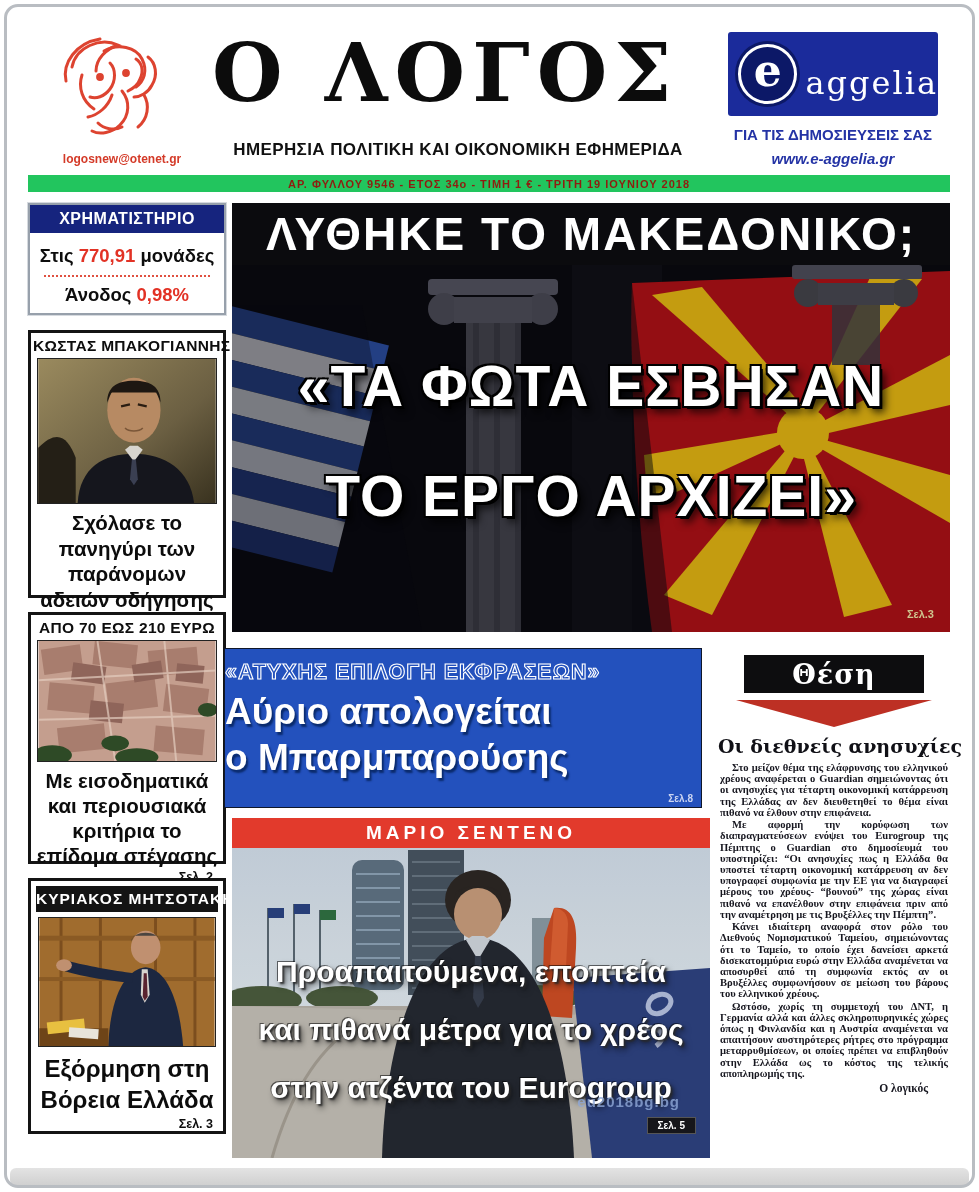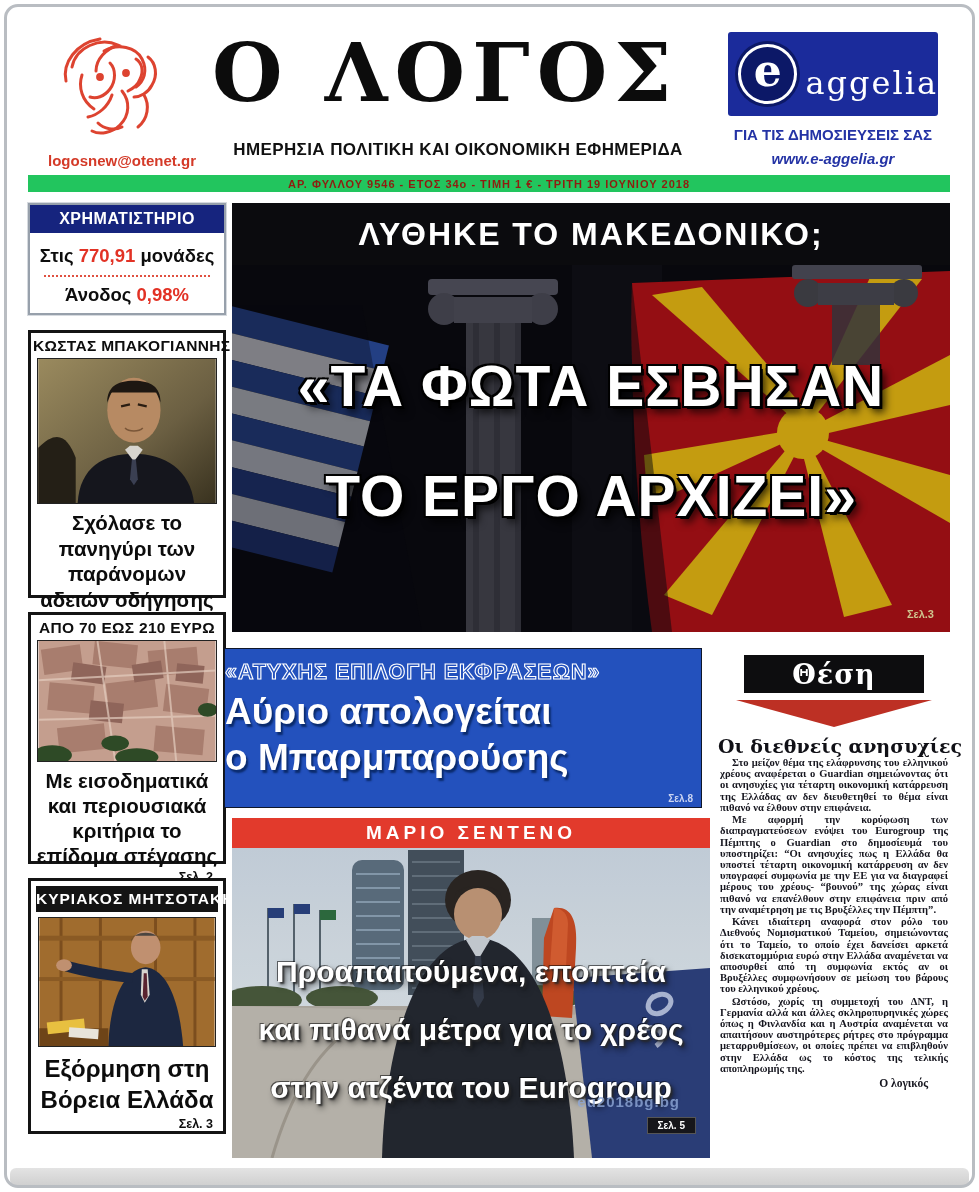--- a/index.html
+++ b/index.html
@@ -21,7 +21,7 @@
   
   .logo-art { position:absolute; left:52px; top:28px; width:140px; height:122px; }
   .email { position:absolute; left:22px; top:152px; width:200px; text-align:center;
-    color:#d43a28; font-weight:bold; font-size:15px; }
+    color:#d43a28; font-weight:bold; font-size:12px; }
   .masthead { position:absolute; left:212px; top:22px; width:492px; text-align:left;
     font-family:"DejaVu Serif", serif; font-weight:bold; font-size:81px; line-height:1.25;
     letter-spacing:7px; color:#0c0c0c; white-space:nowrap; }

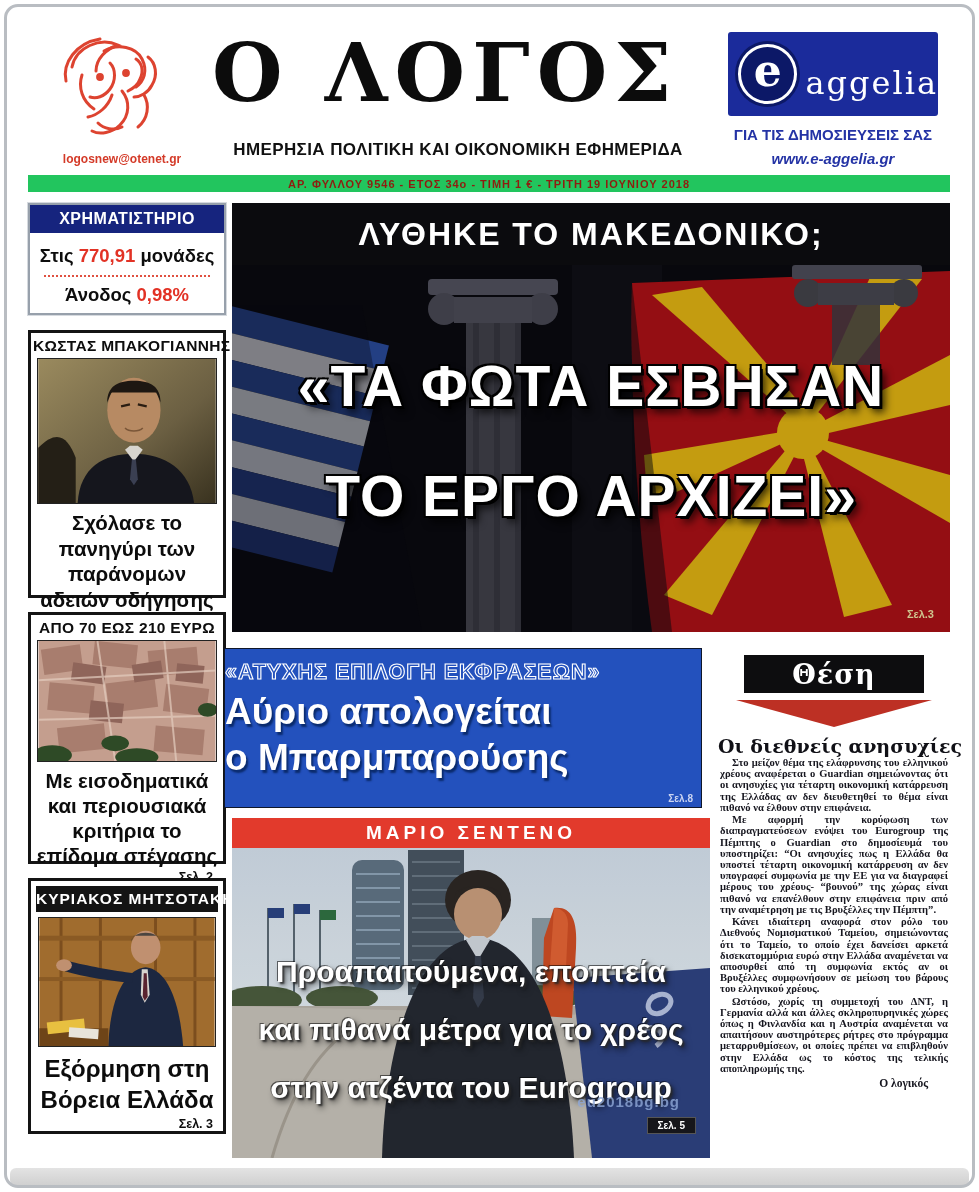--- a/index.html
+++ b/index.html
@@ -73,7 +73,7 @@
   
   .kicker-bar { position:absolute; left:232px; top:203px; width:718px; height:62px;
     background:#0b0b0e; display:flex; align-items:center; justify-content:center; }
-  .kicker-bar span { color:#fff; font-weight:bold; font-size:32px; letter-spacing:2px; }
+  .kicker-bar span { color:#fff; font-weight:bold; font-size:46px; letter-spacing:2px; }
   .lead-photo { position:absolute; left:232px; top:265px; width:718px; height:367px; }
   .lead-photo svg { display:block; }
   .lead-headline { position:absolute; width:100%; text-align:center; color:#fff;

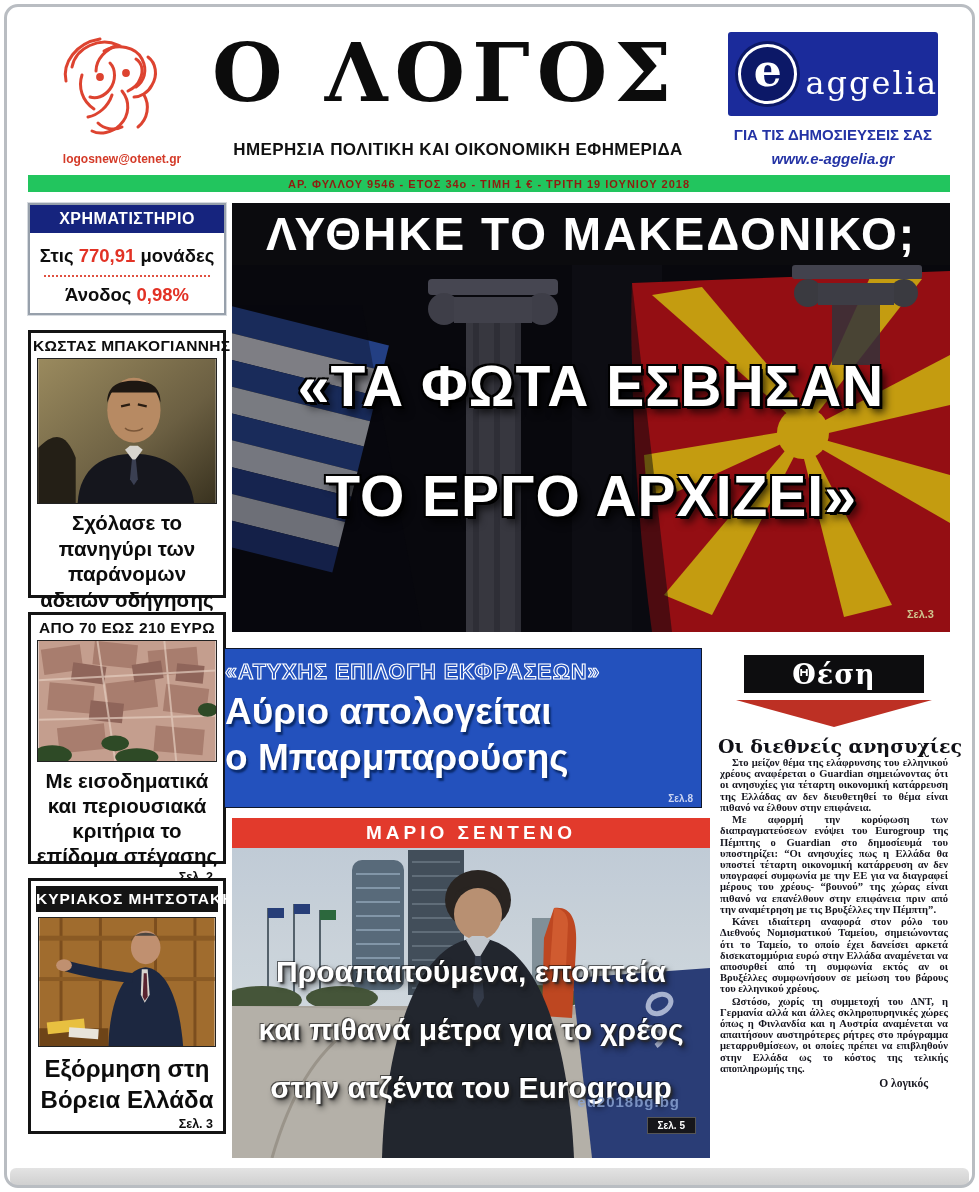--- a/index.html
+++ b/index.html
@@ -115,7 +115,7 @@
     border-top:27px solid #bd3024; }
   .op-headline { text-align:center; font-family:"DejaVu Serif", serif; font-weight:bold;
     font-size:19px; color:#101016; margin-top:8px; white-space:nowrap; }
-  .op-body { padding:0 2px; font-family:"Liberation Serif", serif;
+  .op-body { margin-top:5px; padding:0 2px; font-family:"Liberation Serif", serif;
     font-weight:bold; font-size:10.6px; line-height:1.06; color:#16161f; text-align:justify; }
   .op-body p { text-indent:12px; margin-bottom:1px; }
   .op-sign { text-align:right; font-family:"Liberation Serif", serif; font-weight:bold;

